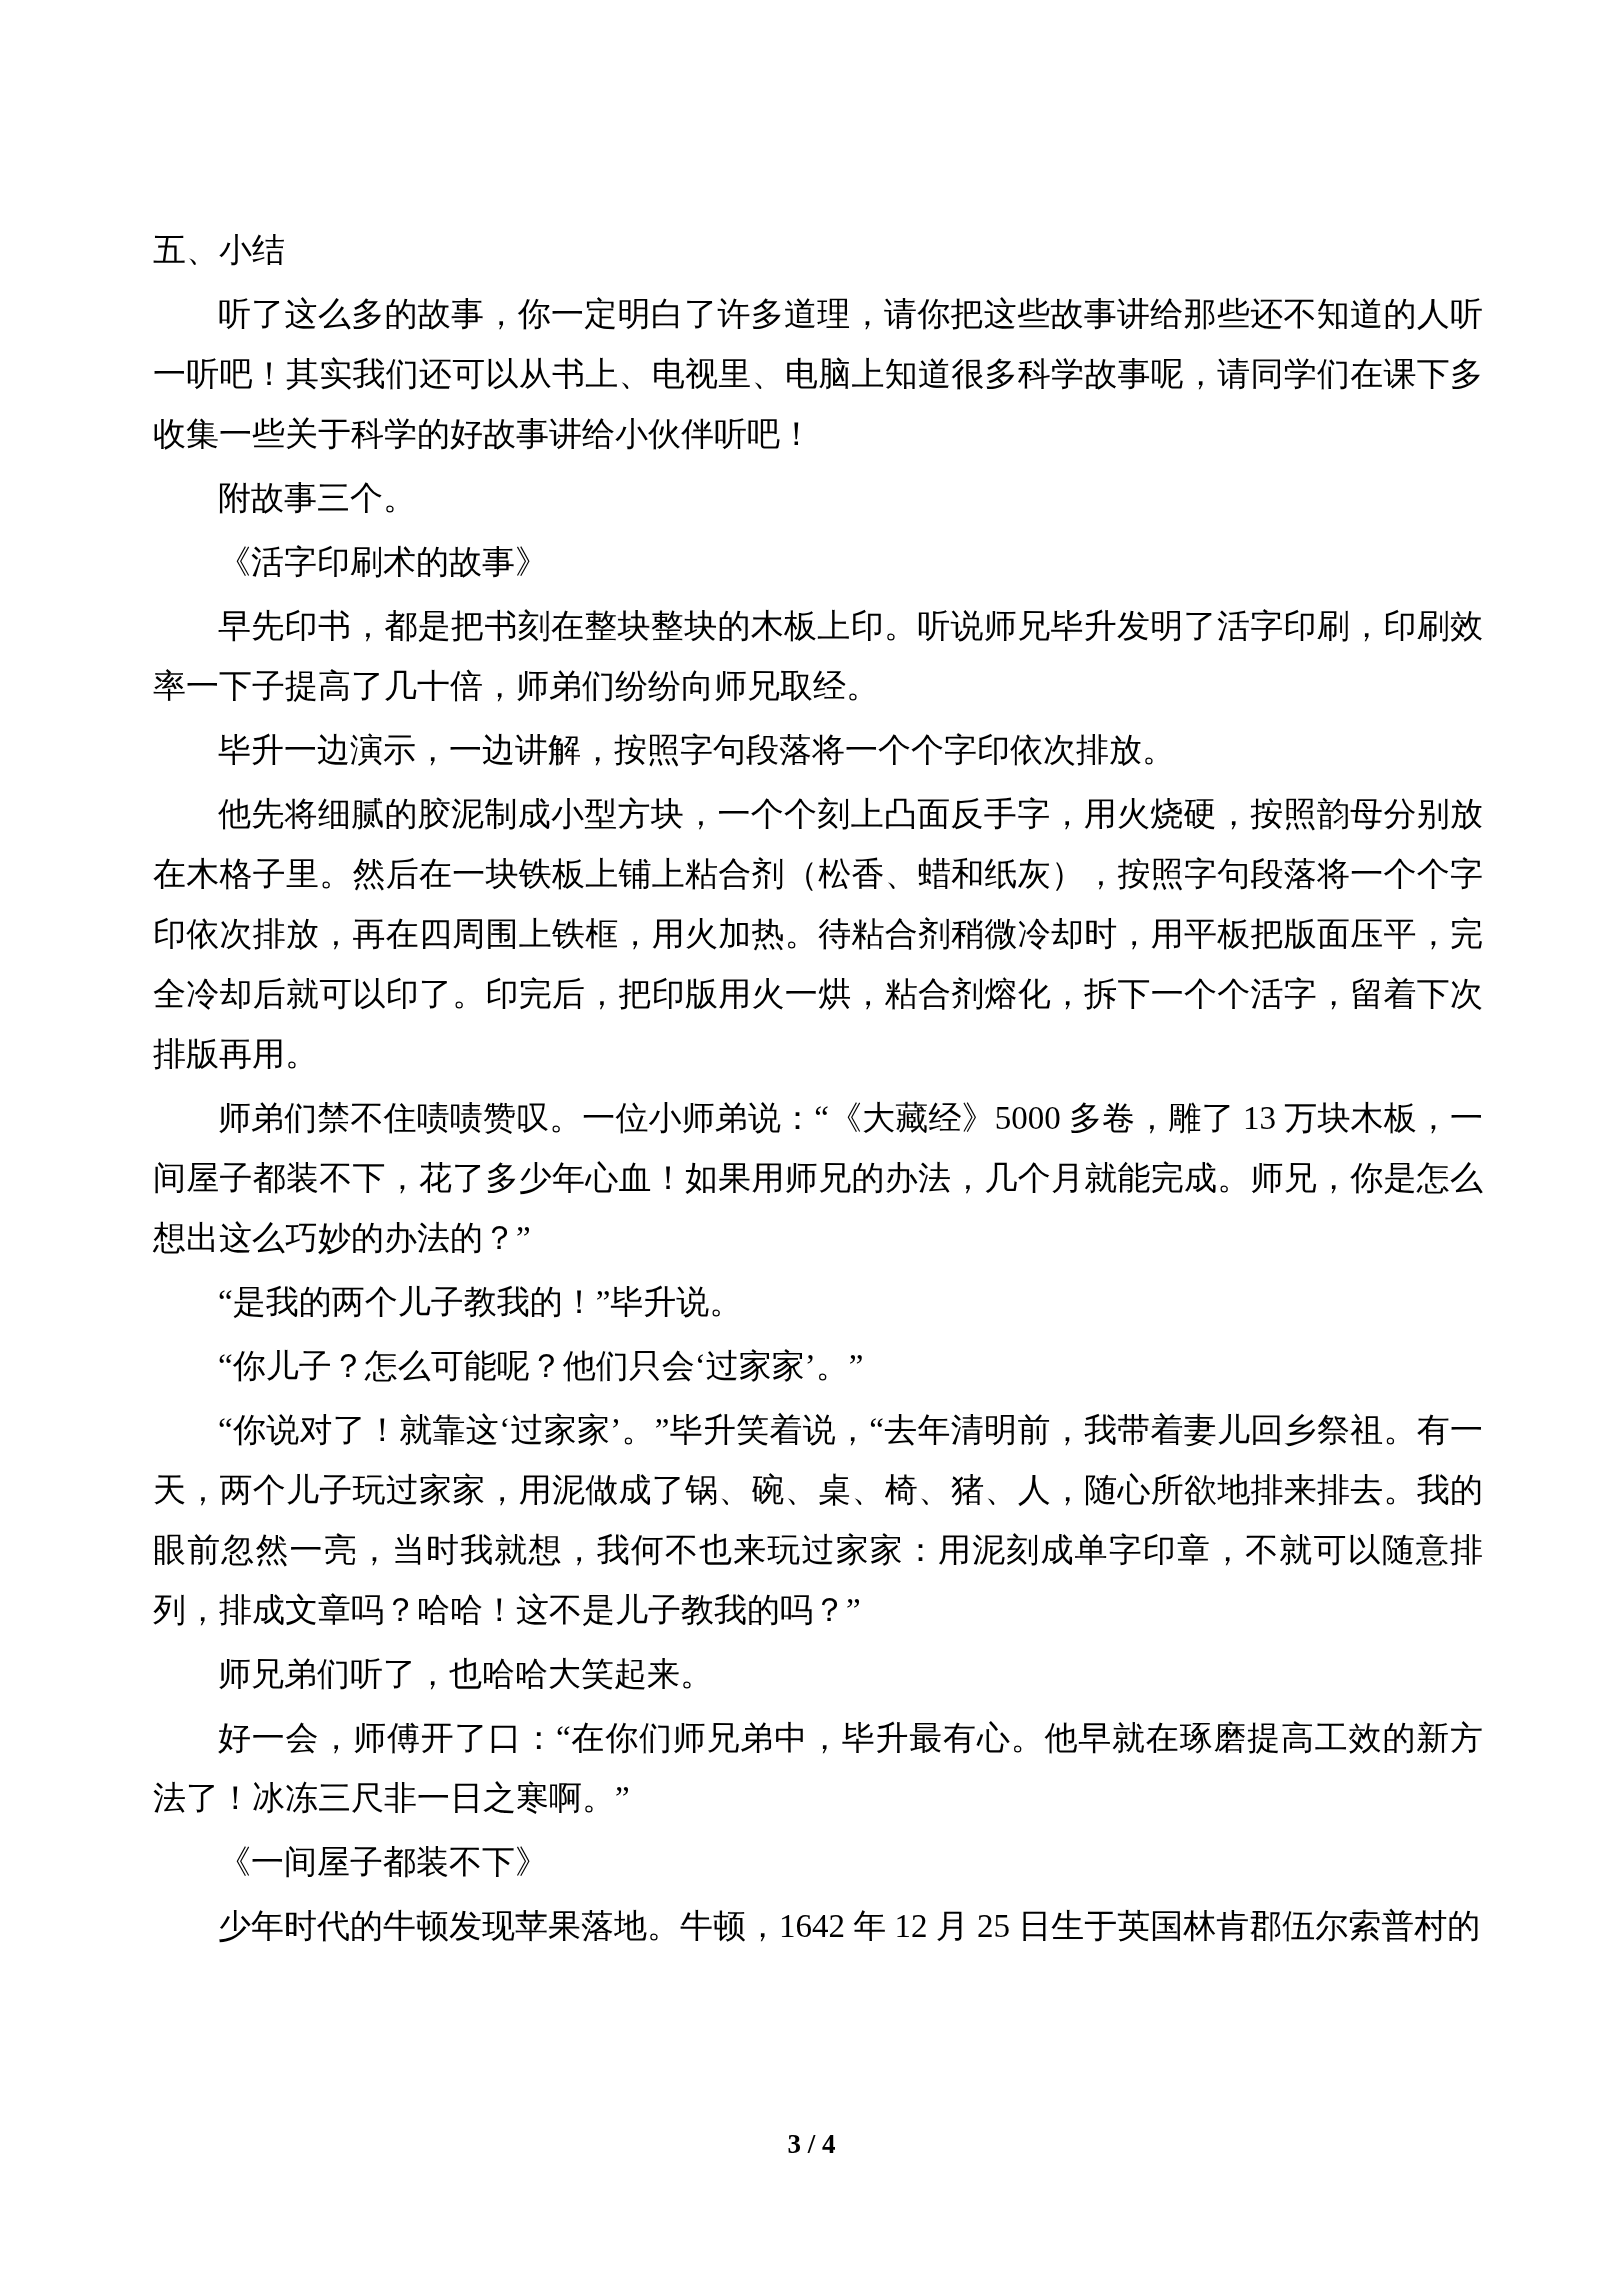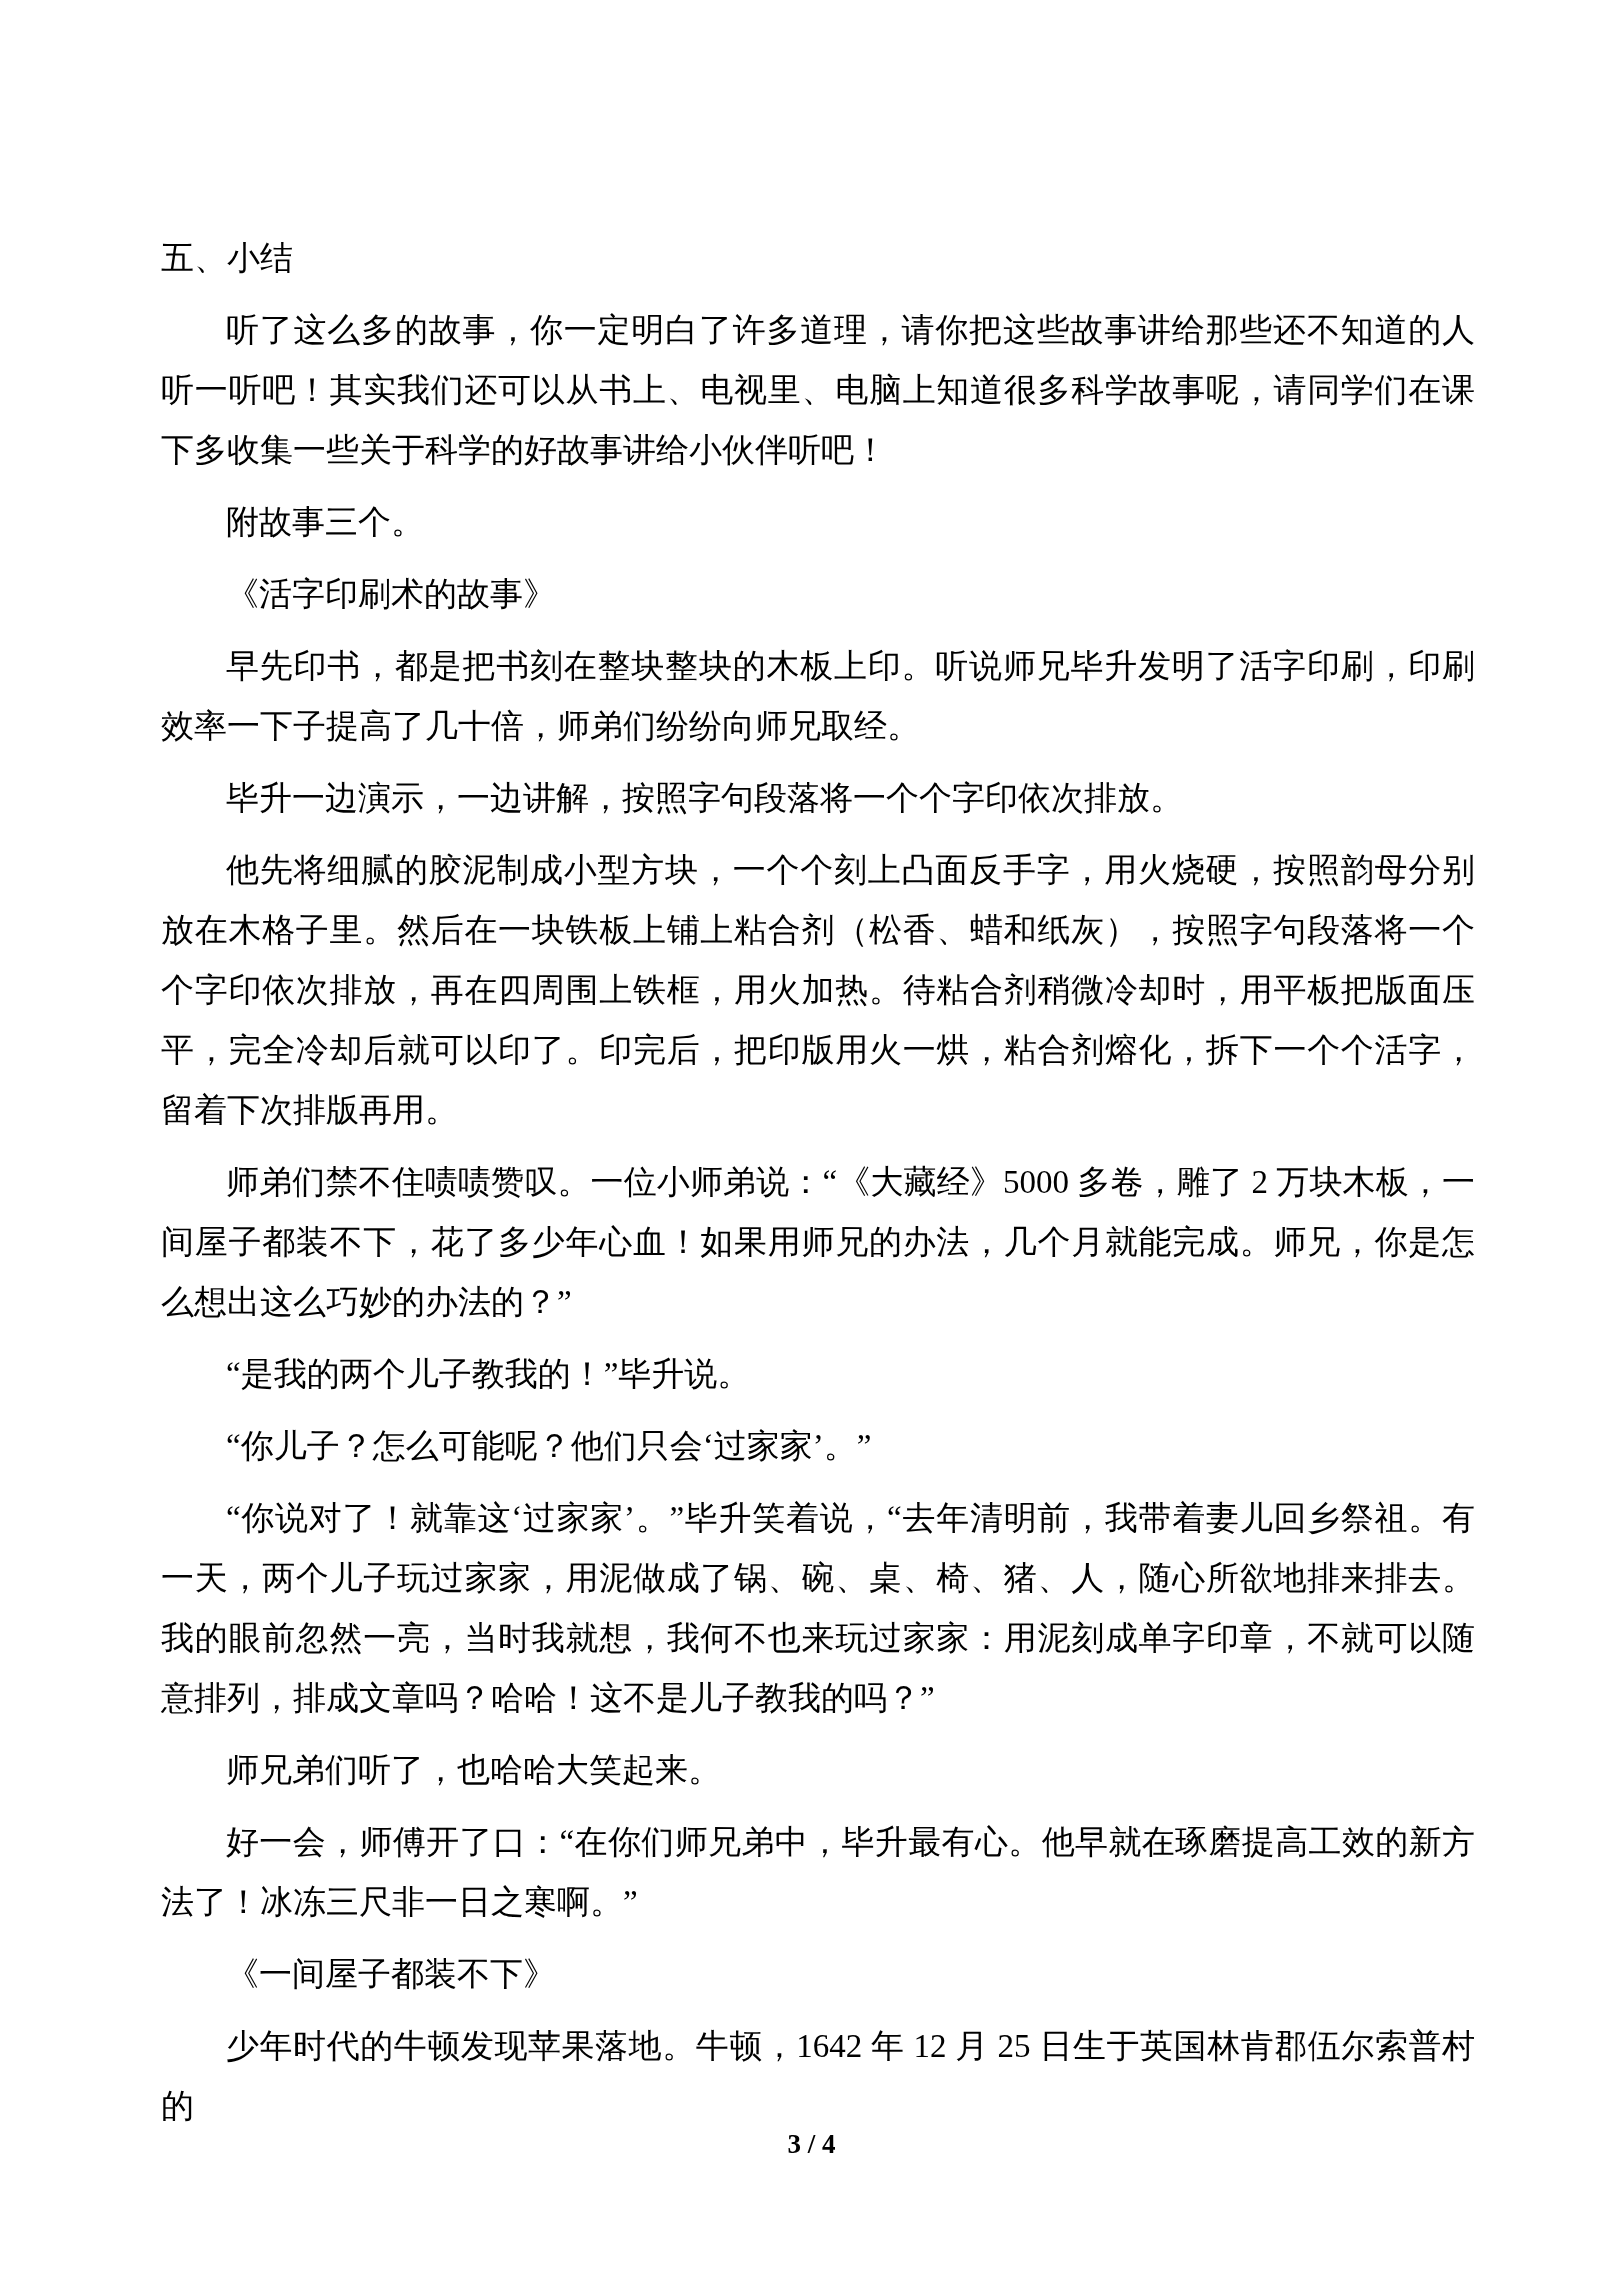--- a/index.html
+++ b/index.html
@@ -34,7 +34,7 @@
     letter-spacing: 0;
   }
   .para {
-    margin: 12px;
+    margin: 4px;
     padding: 0;
     text-indent: 65px; 
   }

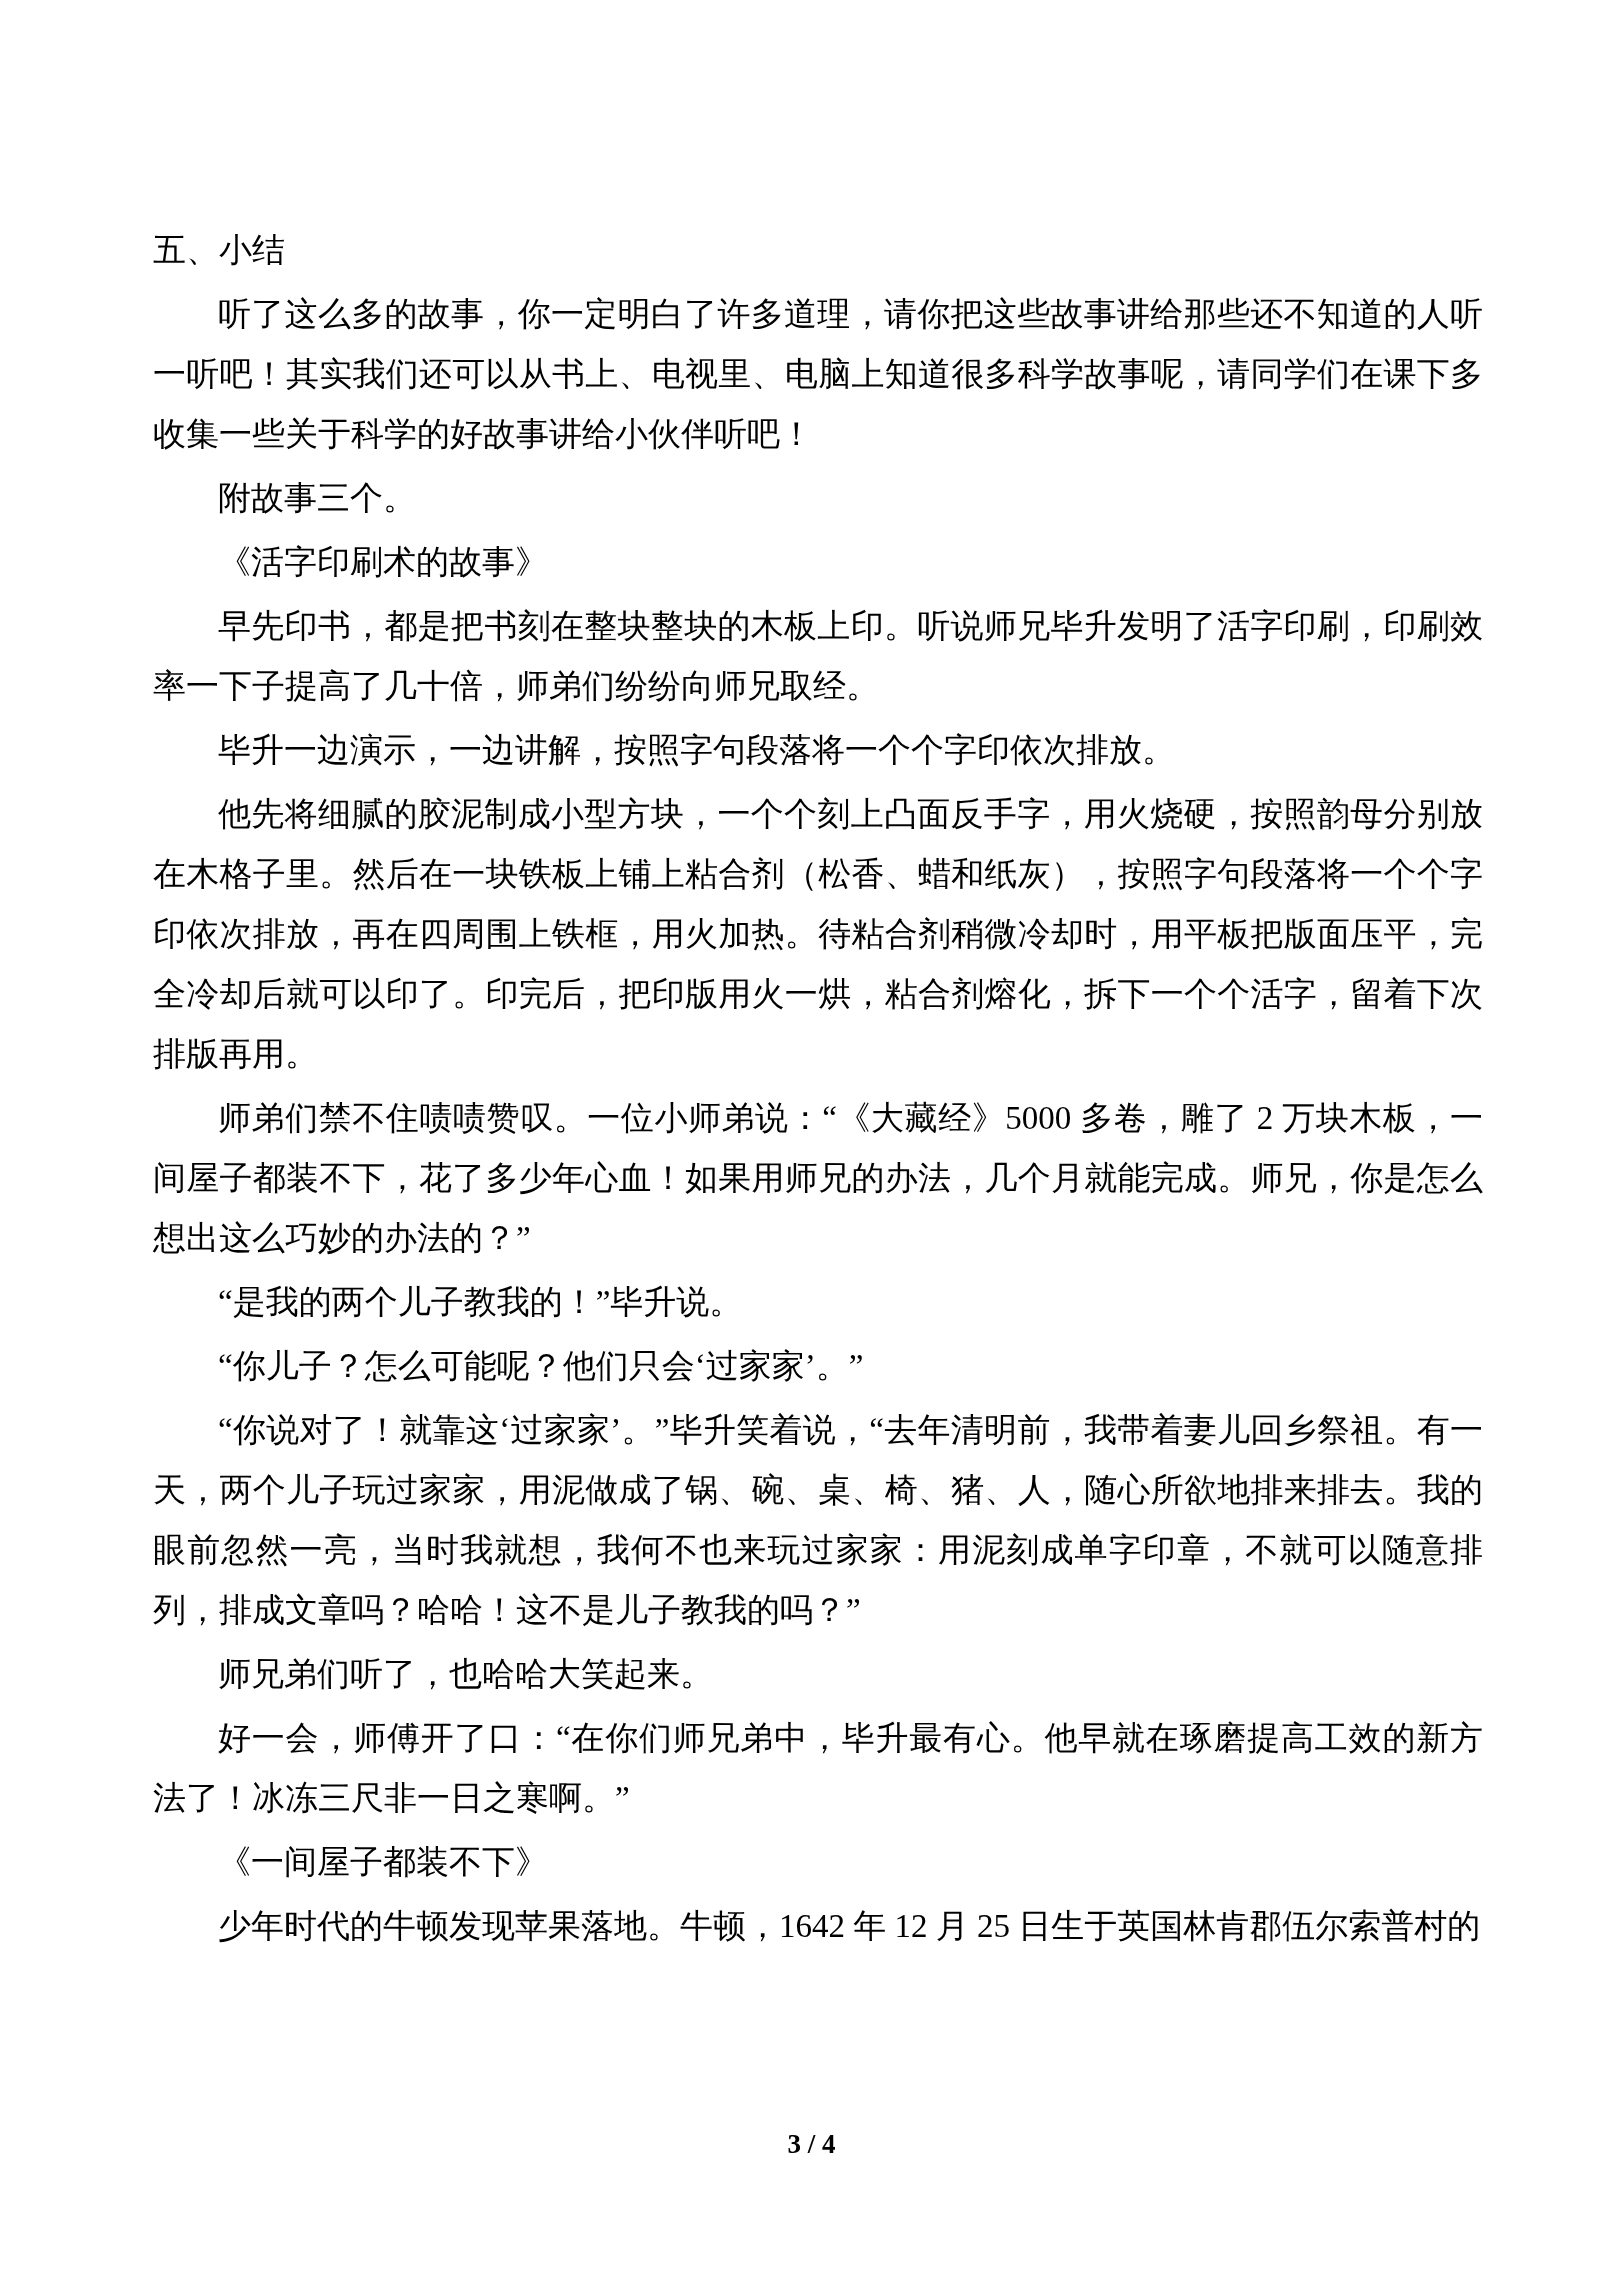--- a/index.html
+++ b/index.html
@@ -76,7 +76,7 @@
 
     <p class="para">他先将细腻的胶泥制成小型方块，一个个刻上凸面反手字，用火烧硬，按照韵母分别放在木格子里。然后在一块铁板上铺上粘合剂（松香、蜡和纸灰），按照字句段落将一个个字印依次排放，再在四周围上铁框，用火加热。待粘合剂稍微冷却时，用平板把版面压平，完全冷却后就可以印了。印完后，把印版用火一烘，粘合剂熔化，拆下一个个活字，留着下次排版再用。</p>
 
-    <p class="para">师弟们禁不住啧啧赞叹。一位小师弟说：“《大藏经》5000 多卷，雕了 2 万块木板，一间屋子都装不下，花了多少年心血！如果用师兄的办法，几个月就能完成。师兄，你是怎么想出这么巧妙的办法的？”</p>
+    <p class="para">师弟们禁不住啧啧赞叹。一位小师弟说：“《大藏经》5000 多卷，雕了 13 万块木板，一间屋子都装不下，花了多少年心血！如果用师兄的办法，几个月就能完成。师兄，你是怎么想出这么巧妙的办法的？”</p>
 
     <p class="para">“是我的两个儿子教我的！”毕升说。</p>
 

